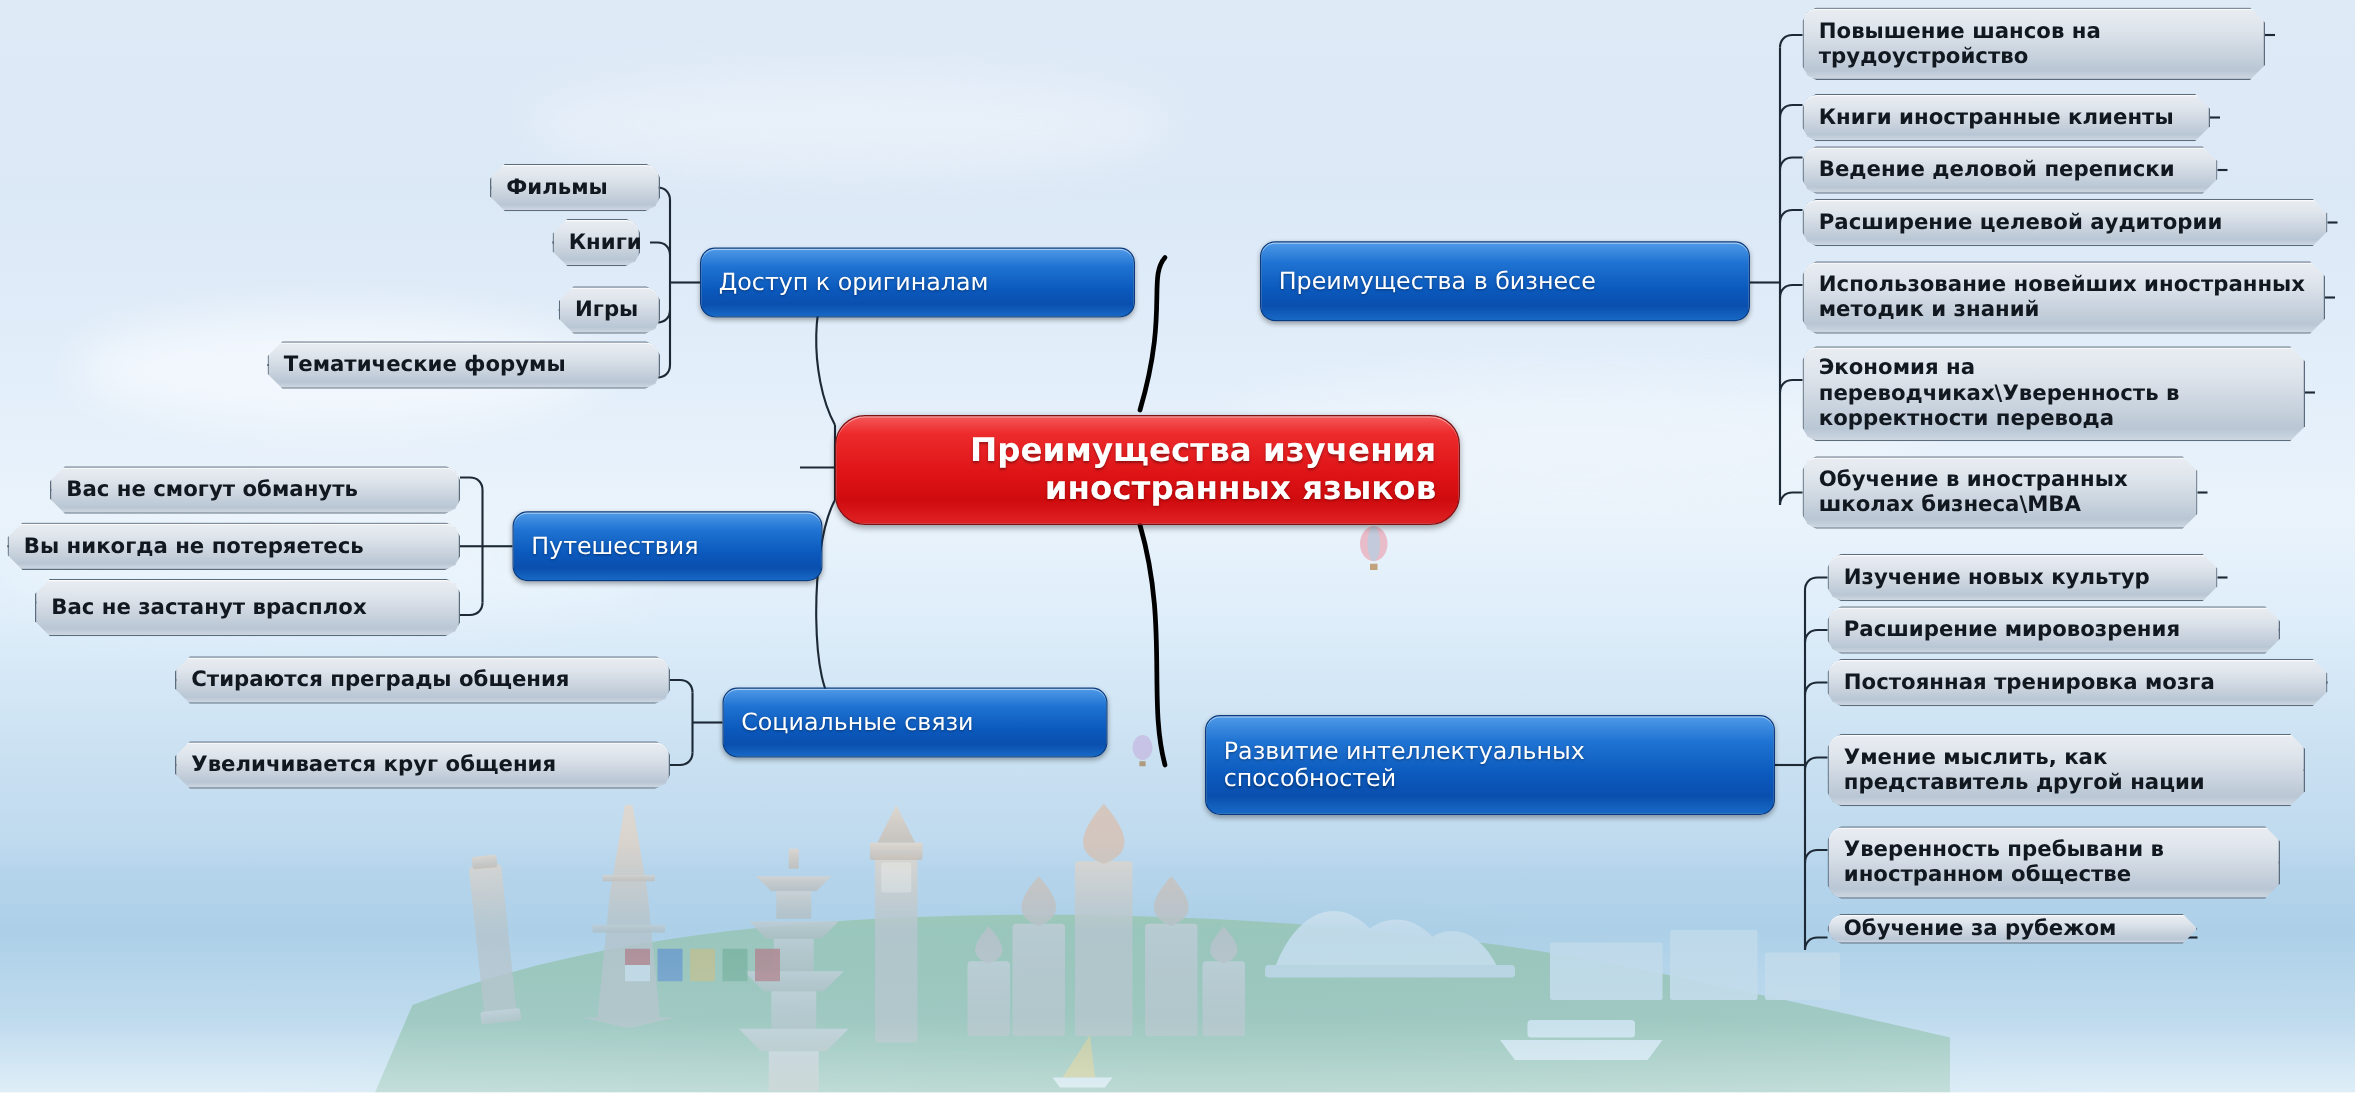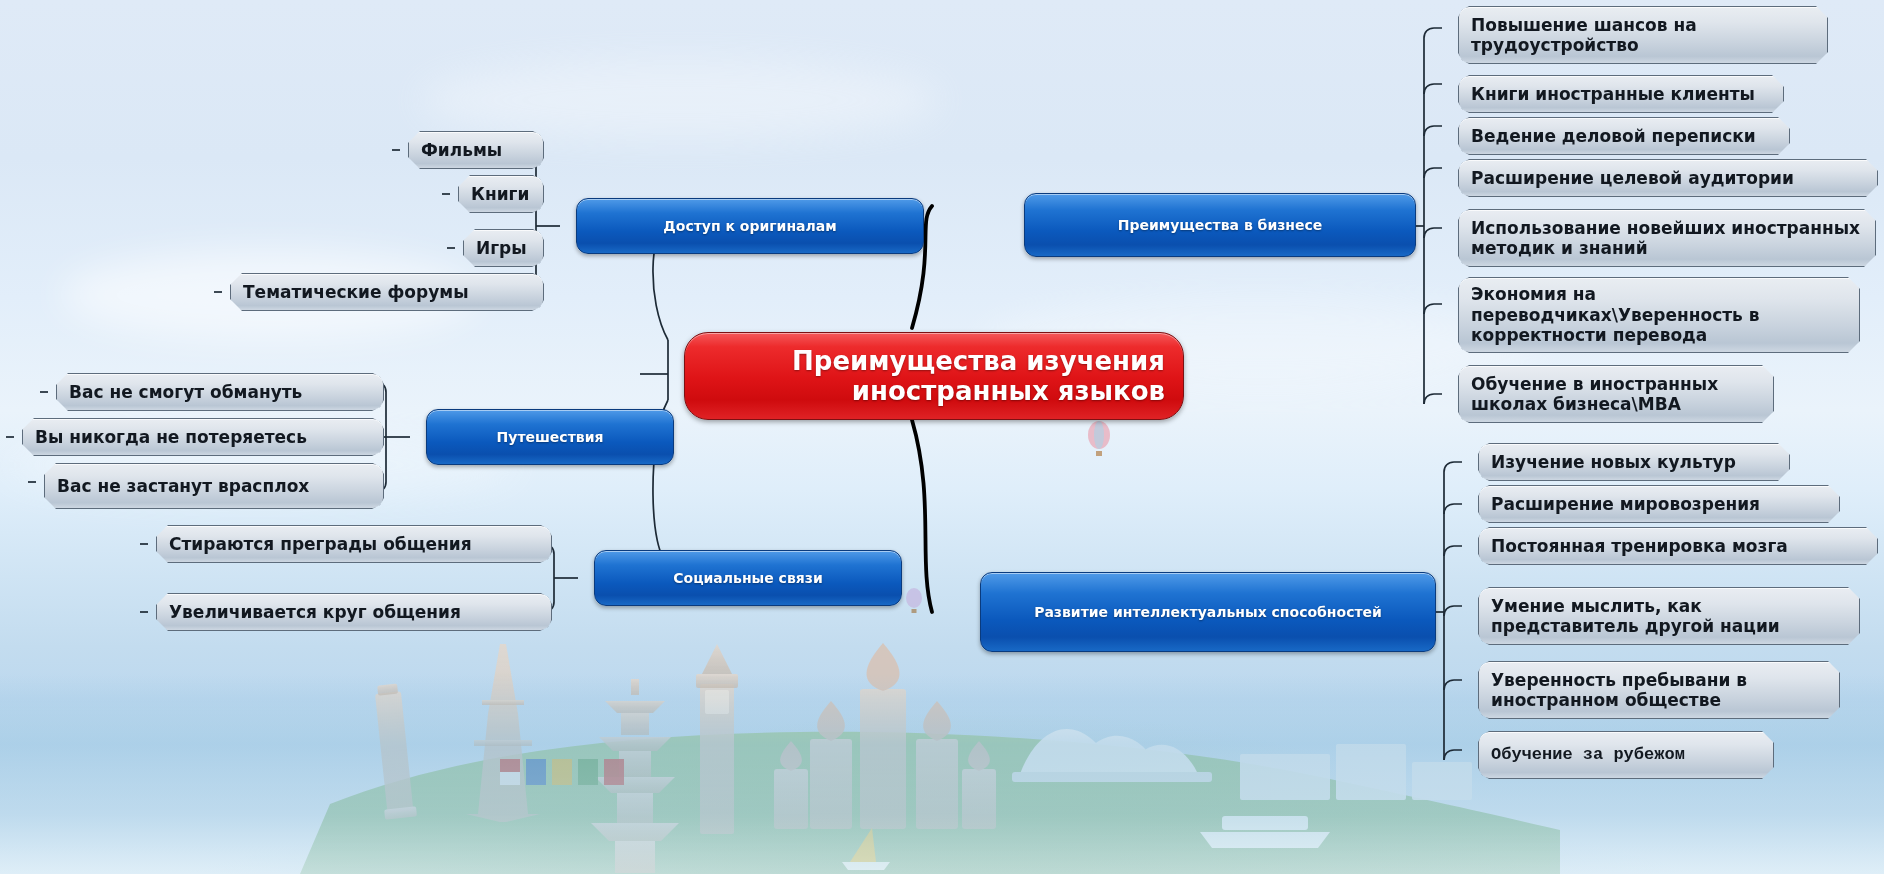--- a/index.html
+++ b/index.html
@@ -28,7 +28,7 @@
   #links{position:absolute;left:0;top:0;width:1884px;height:874px;pointer-events:none;}
 
   
-  .node{position:absolute;box-sizing:border-box;display:flex;align-items:center;margin-left:16px;}
+  .node{position:absolute;box-sizing:border-box;display:flex;align-items:center;}
   .node .txt{display:block;width:100%;}
 
   

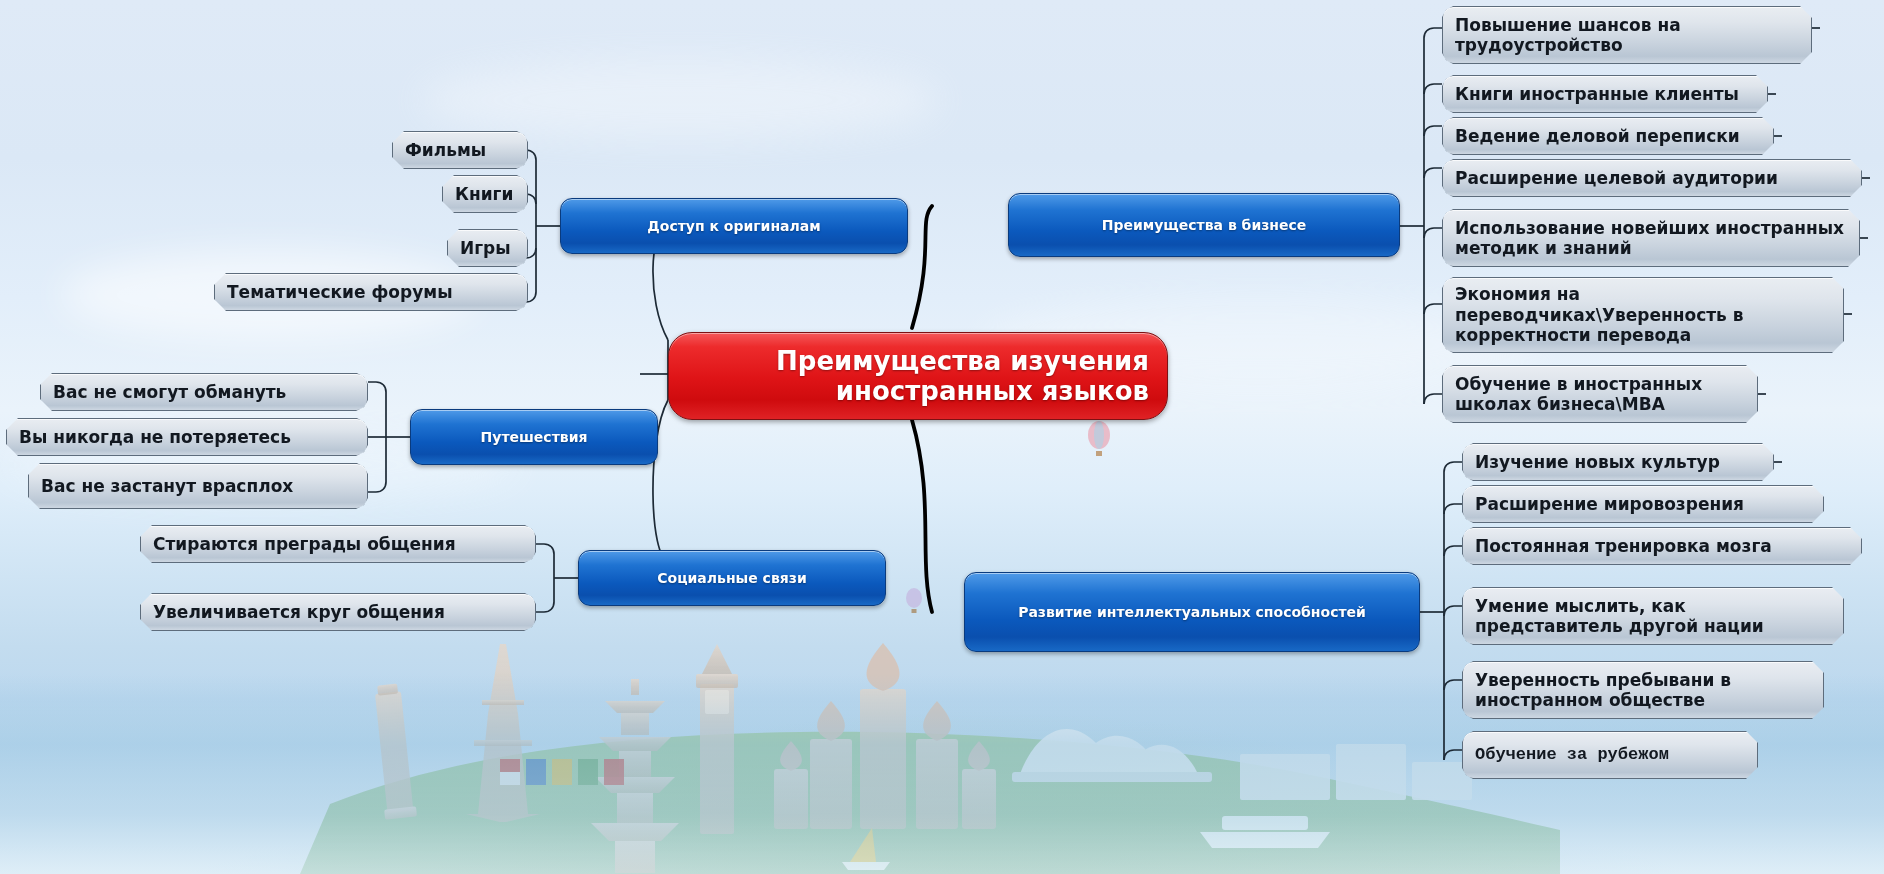--- a/index.html
+++ b/index.html
@@ -301,7 +301,7 @@
   <div class="node leaf l" style="left:392px;top:131px;width:136px;height:38px;">
     <span class="txt">Фильмы</span>
     </div>
-  <div class="node leaf l" style="left:442px;top:175px;width:86px;height:38px;align-items:center;">
+  <div class="node leaf l" style="left:442px;top:175px;width:70px;height:38px;align-items:center;">
     <span class="txt">Книги</span>
     </div>
   <div class="node leaf l" style="left:447px;top:229px;width:81px;height:38px;">

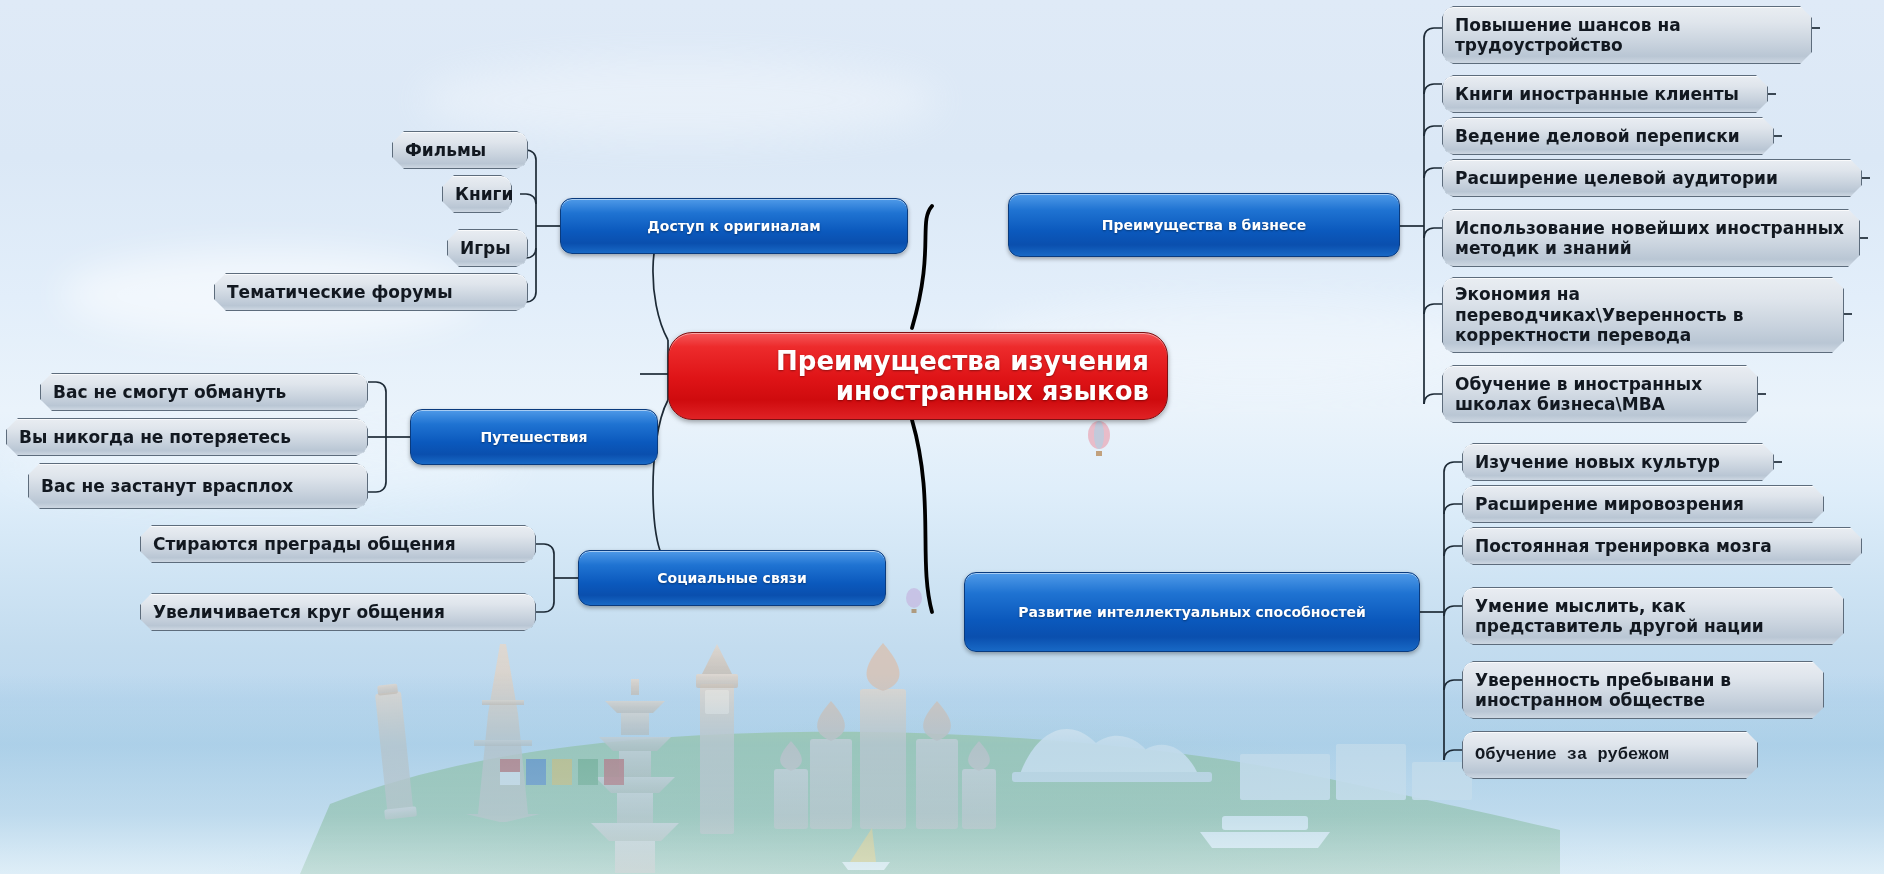--- a/index.html
+++ b/index.html
@@ -48,7 +48,7 @@
     background:linear-gradient(to bottom,#4f9ae8 0%,#1f73d2 26%,#0b59bd 60%,#0a4fae 82%,#1869c6 100%);
     border:1px solid #0a3b7e;
     box-shadow:0 2px 4px rgba(0,0,0,.32), inset 0 1px 0 rgba(255,255,255,.5);
-    color:#fff;font-weight:bold;font-size:14px;line-height:1.18;text-align:center;
+    color:#fff;font-weight:normal;font-size:19px;line-height:1.18;
     justify-content:center;padding:5px 14px;
     text-shadow:0 1px 2px rgba(0,0,0,.38);
   }

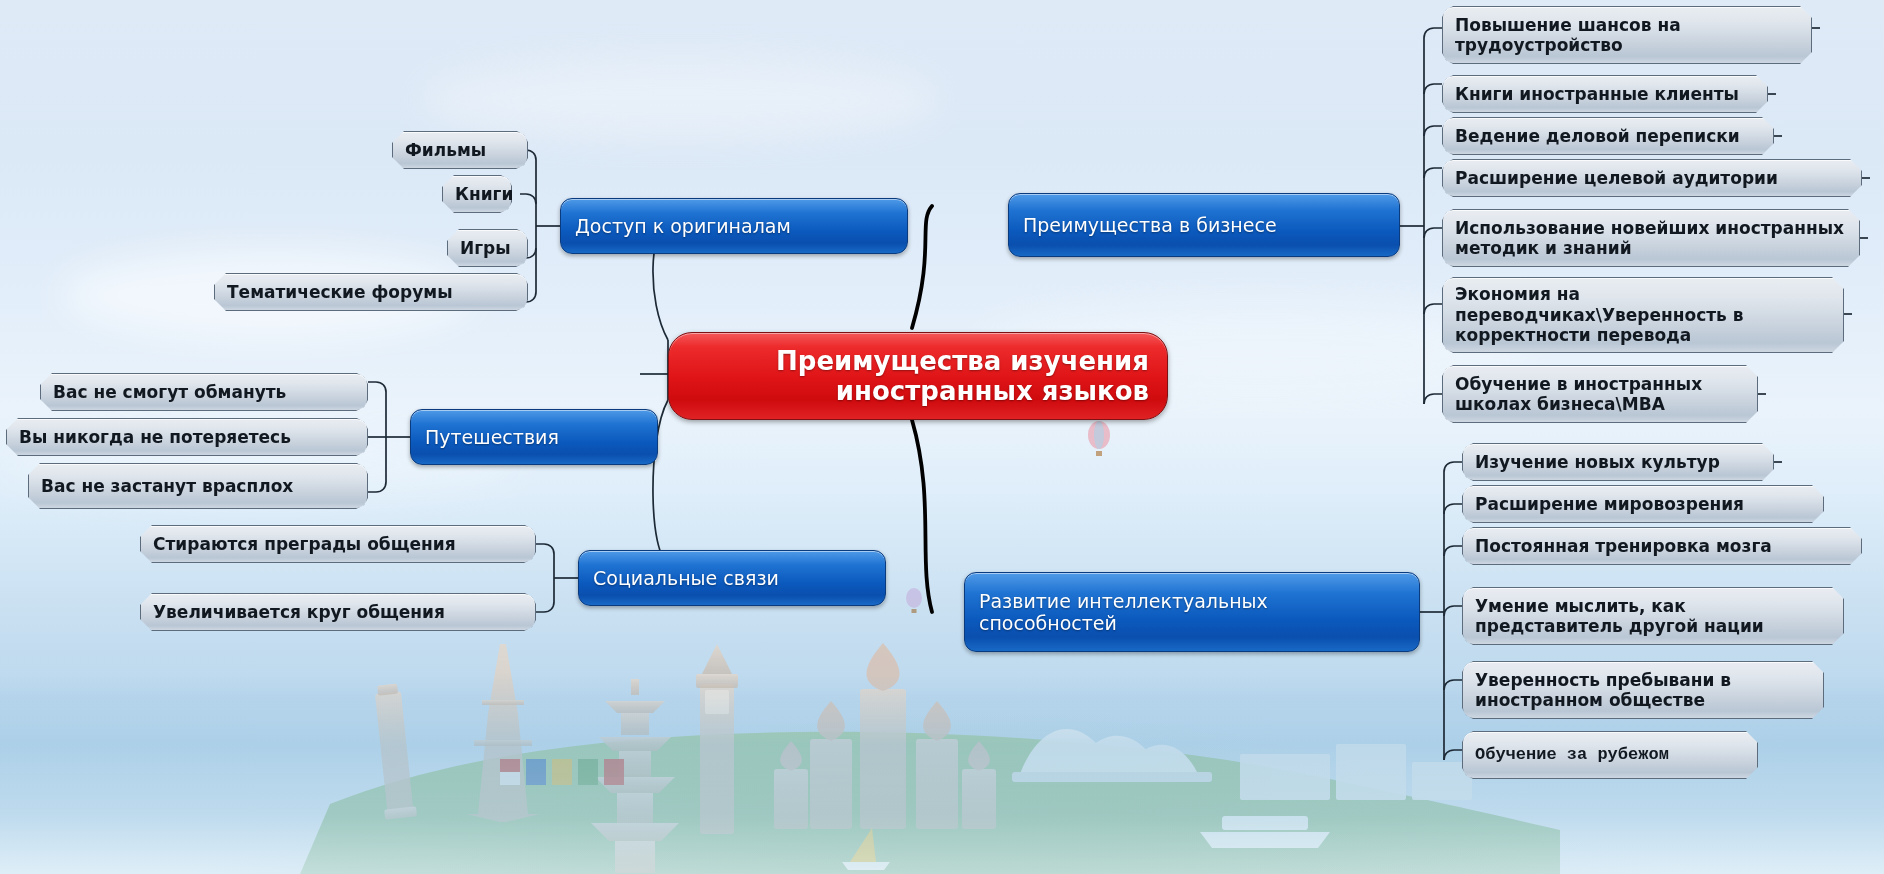--- a/index.html
+++ b/index.html
@@ -365,7 +365,7 @@
   <div class="node leaf r" style="left:1462px;top:661px;width:362px;height:58px;align-items:center;">
     <span class="txt">Уверенность пребывани в иностранном обществе</span>
     </div>
-  <div class="node leaf r" style="left:1462px;top:731px;width:296px;height:48px;font-family:Liberation Mono, monospace;">
+  <div class="node leaf r" style="left:1462px;top:731px;width:296px;height:24px;">
     <span class="txt">Обучение за рубежом</span>
     </div>
 

